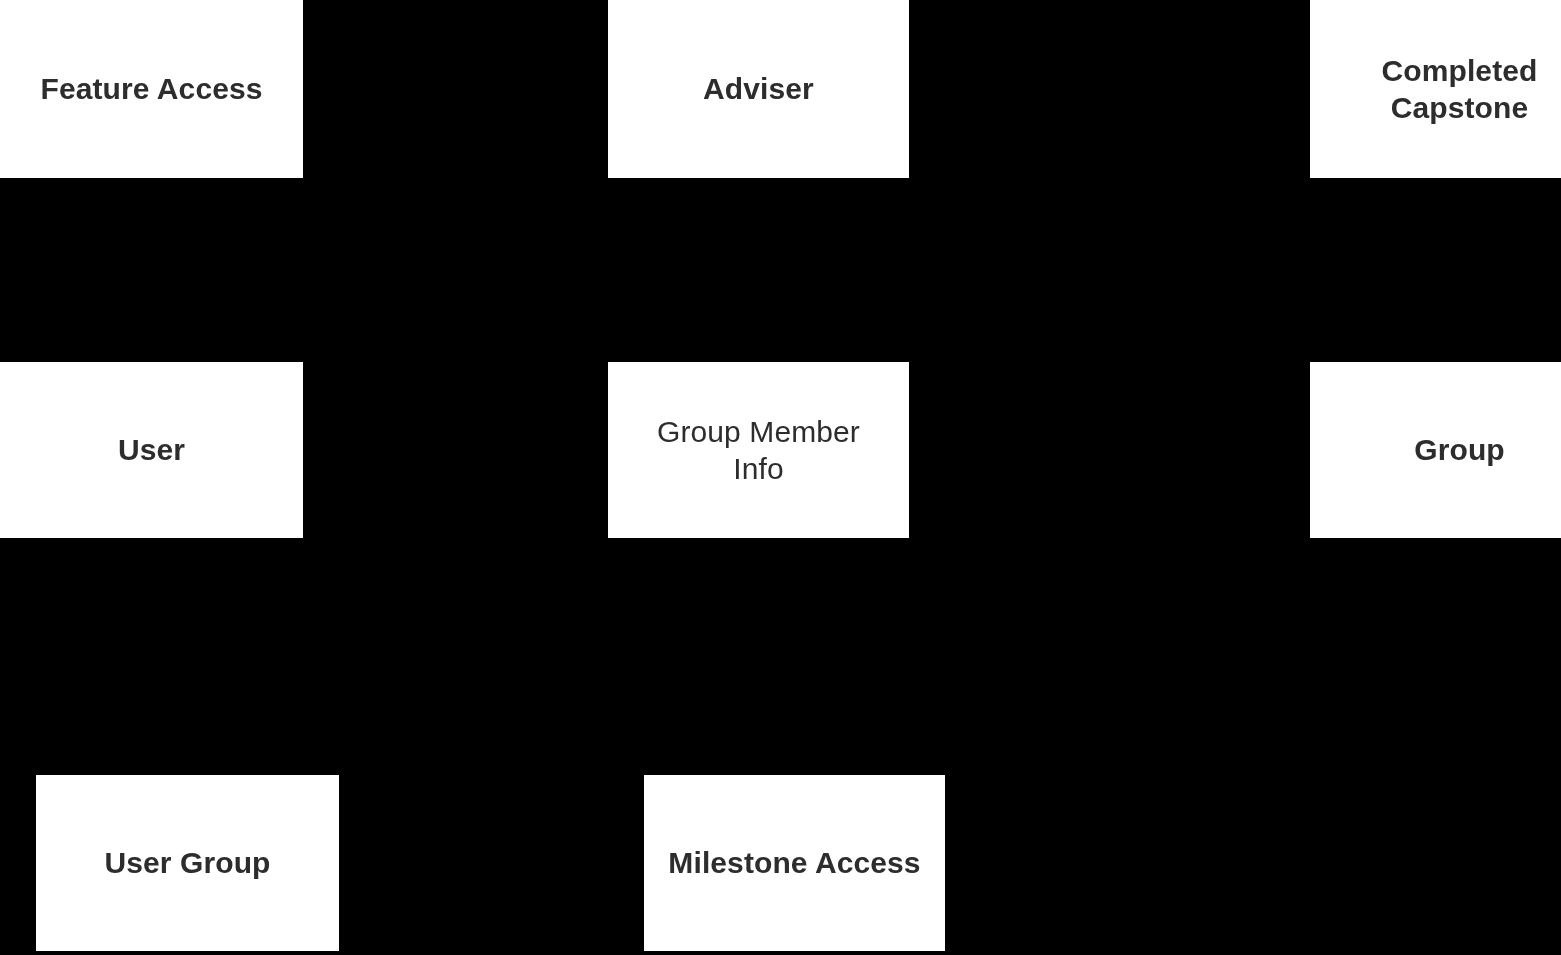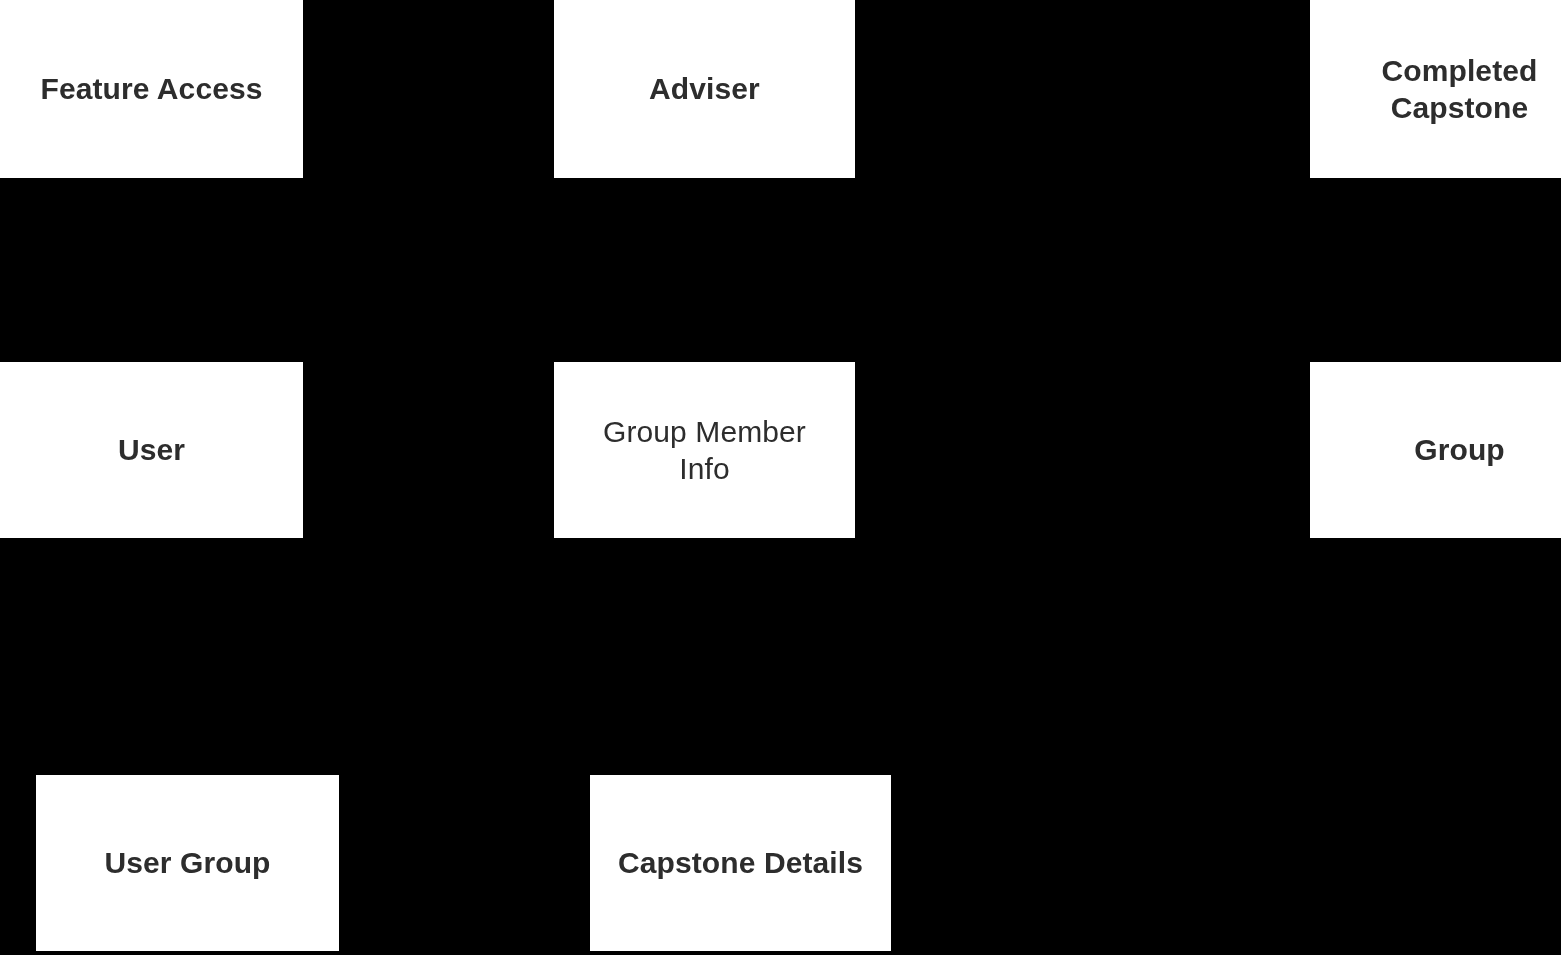--- a/index.html
+++ b/index.html
@@ -47,7 +47,7 @@
 
   
   .col-1 { left: 0px;    width: 303px; }
-  .col-2 { left: 554px;  width: 301px; align-items: center; }
+  .col-2 { left: 608px;  width: 301px; align-items: center; }
   .col-3 { left: 1310px; width: 299px; }
 
   

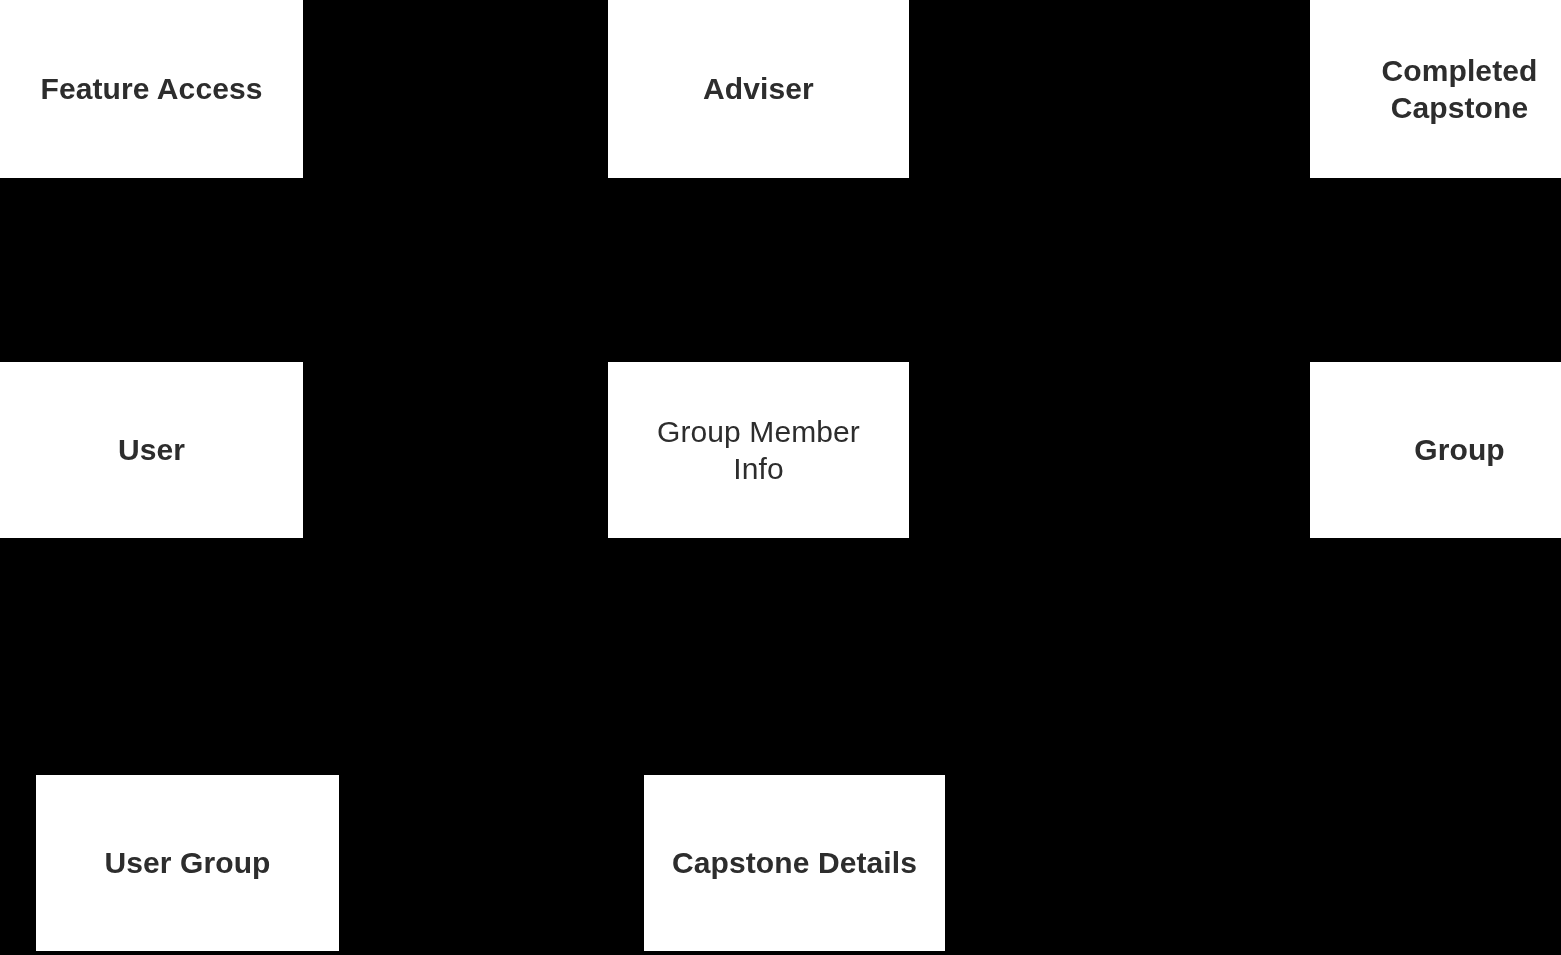--- a/index.html
+++ b/index.html
@@ -91,7 +91,7 @@
   </div>
 
   <div class="entity-box row-3 col-2">
-    <span class="entity-label bold">Capstone Details</span>
+    <span class="entity-label bold">Milestone Access</span>
   </div>
 
 

